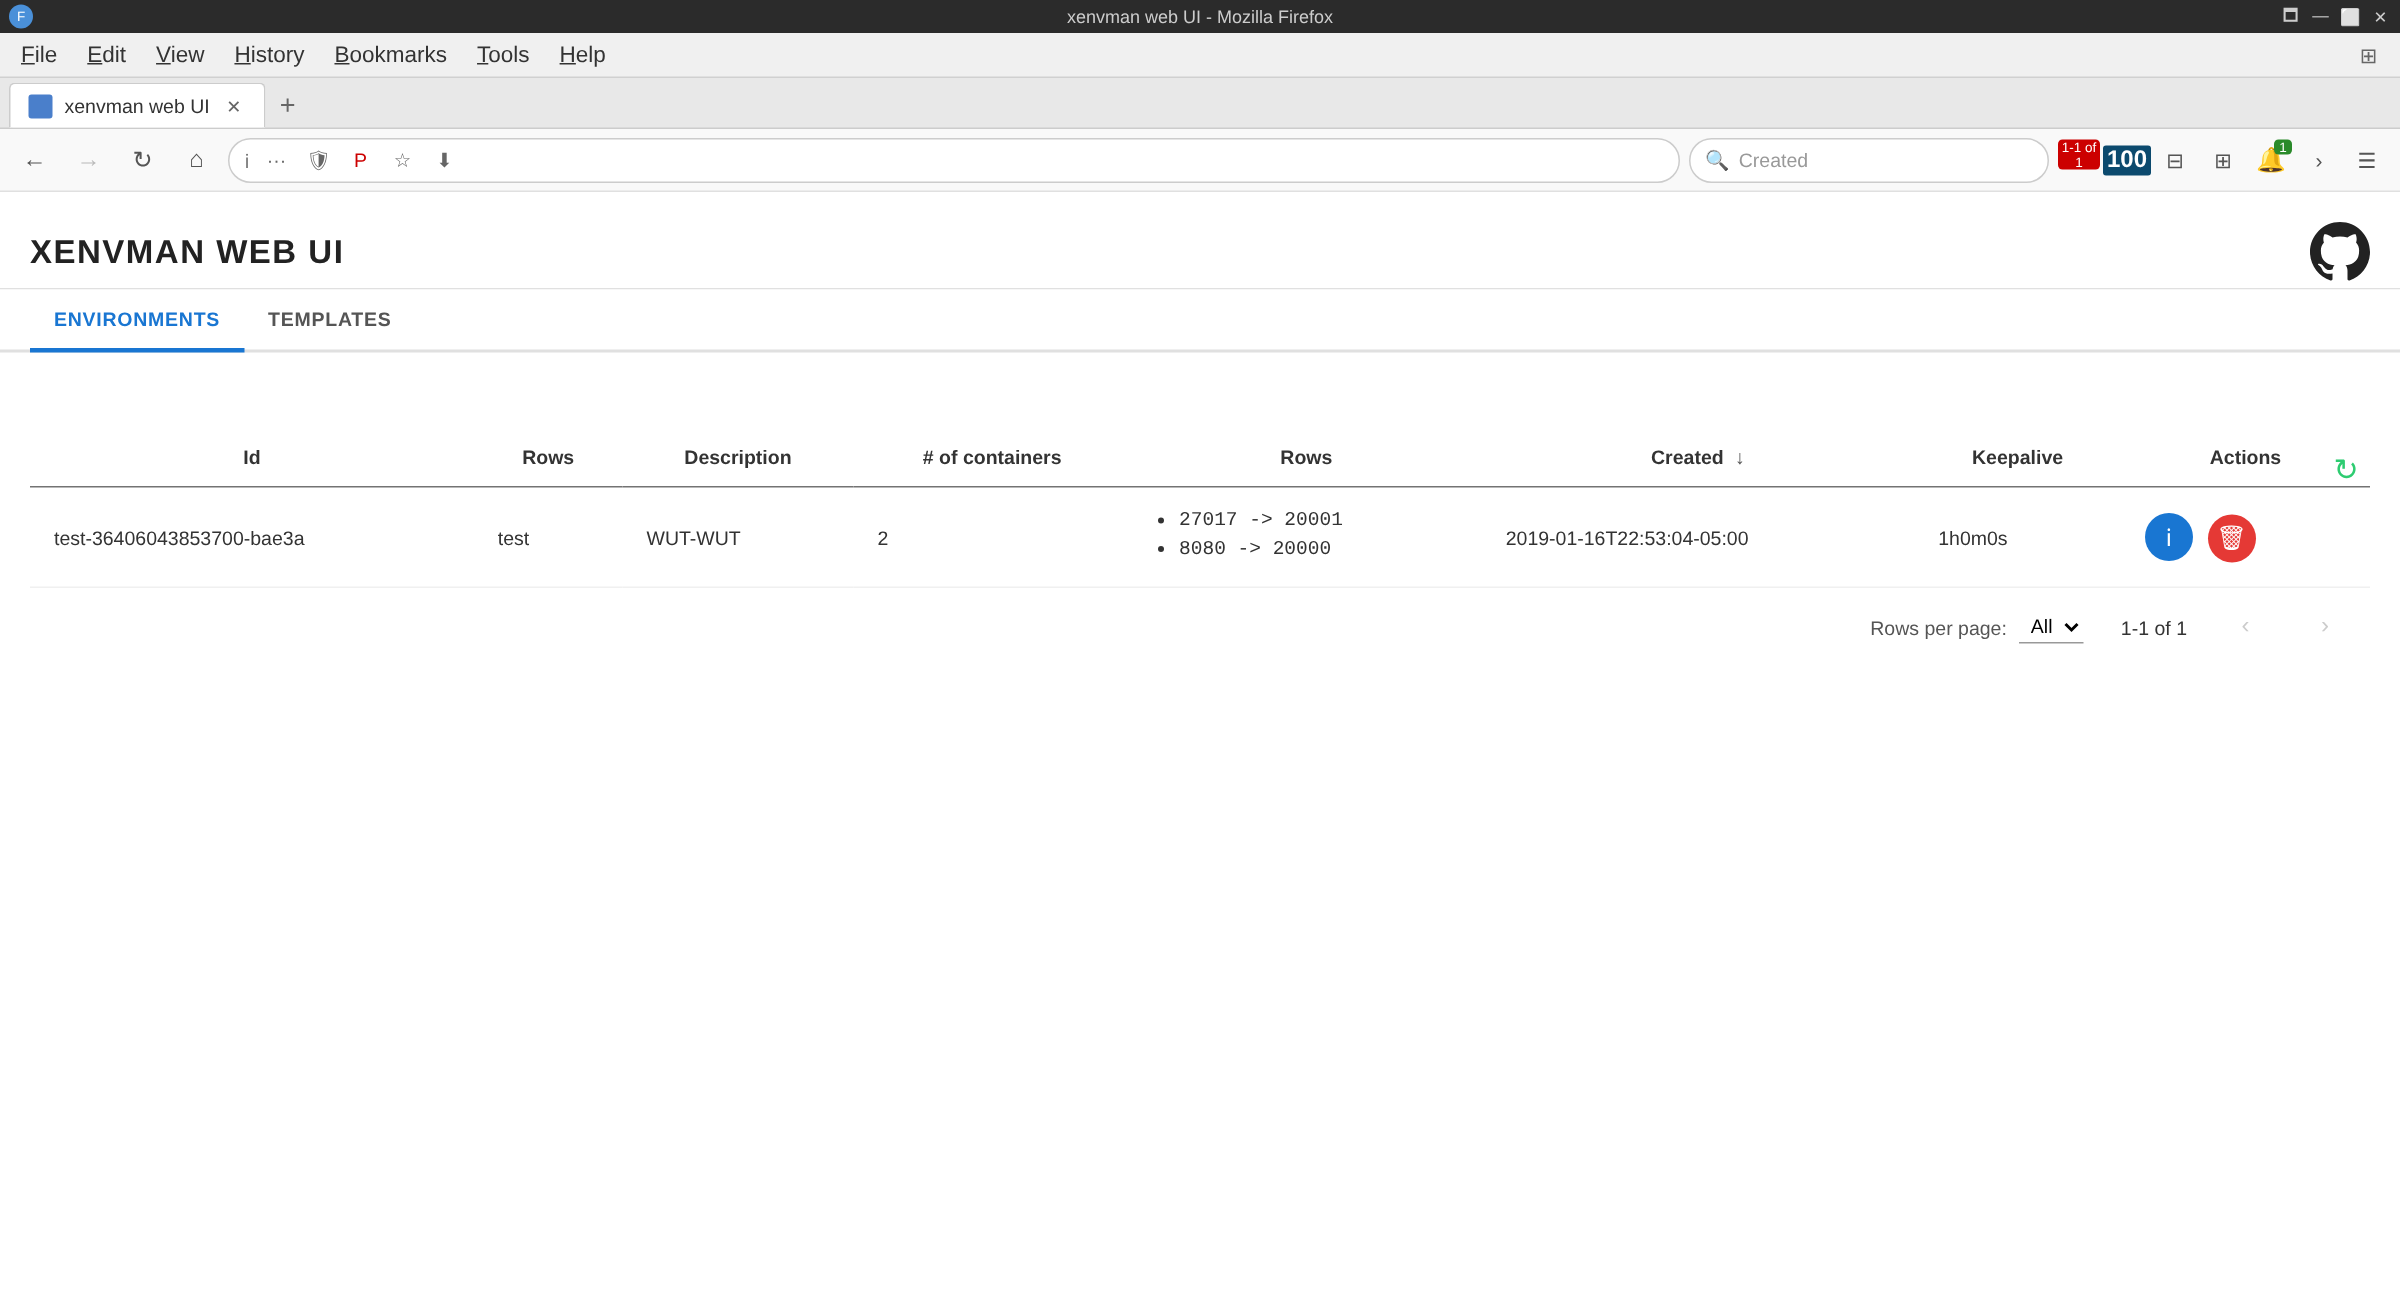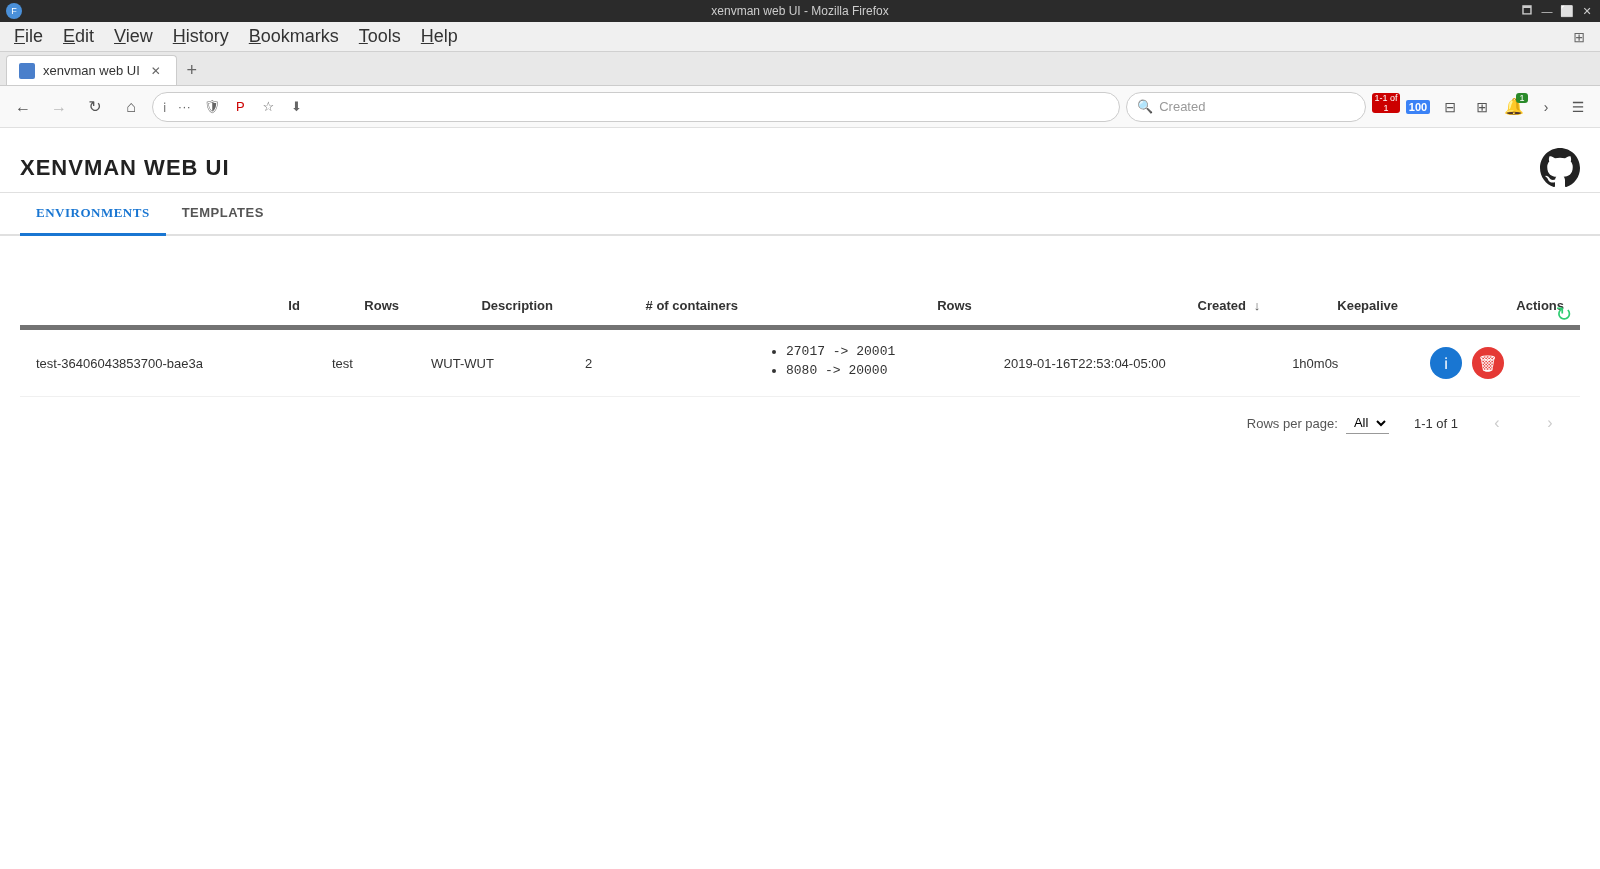--- a/index.html
+++ b/index.html
@@ -60,7 +60,7 @@
     }
     .menu-item {
       padding: 4px 8px;
-      font-size: 18px;
+      font-size: 15px;
       cursor: pointer;
       border-radius: 3px;
     }

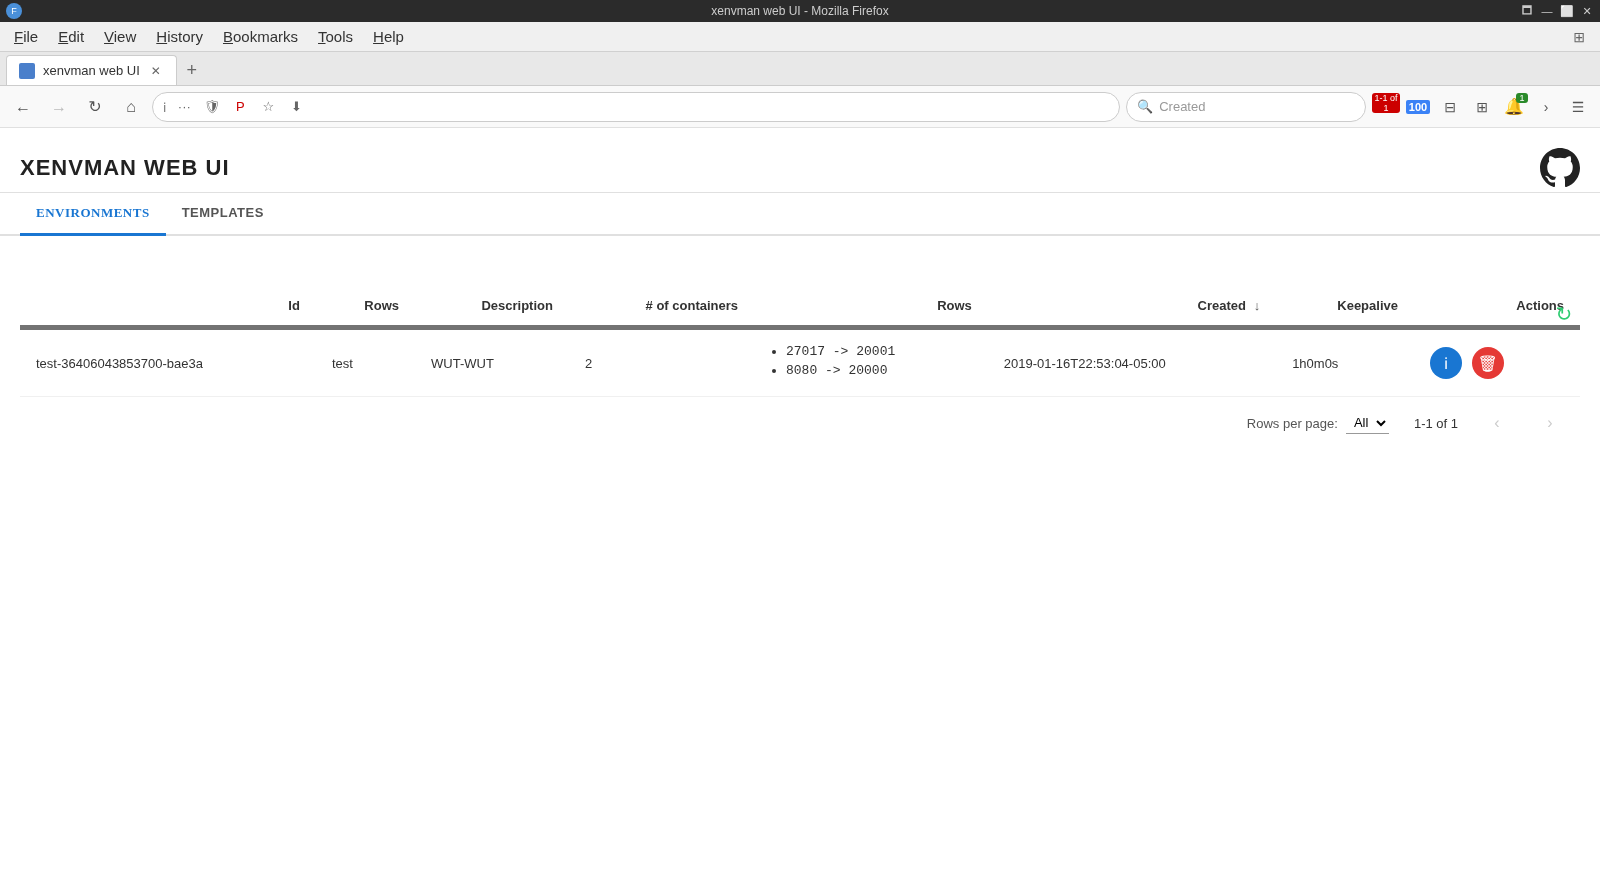--- a/index.html
+++ b/index.html
@@ -424,7 +424,7 @@
       <span class="badge">1-1 of 1</span>
     </div>
     <div class="nav-right-btn badge-btn">
-      <span style="font-size:11px; font-weight:bold; background:#3b82f6; color:#fff; padding: 1px 3px; border-radius:2px;">100</span>
+      <span style="font-size:16px; font-weight:bold; background:#0c4a6e; color:#fff; padding: 1px 3px; border-radius:2px;">100</span>
     </div>
     <div class="nav-right-btn">⊟</div>
     <div class="nav-right-btn">⊞</div>

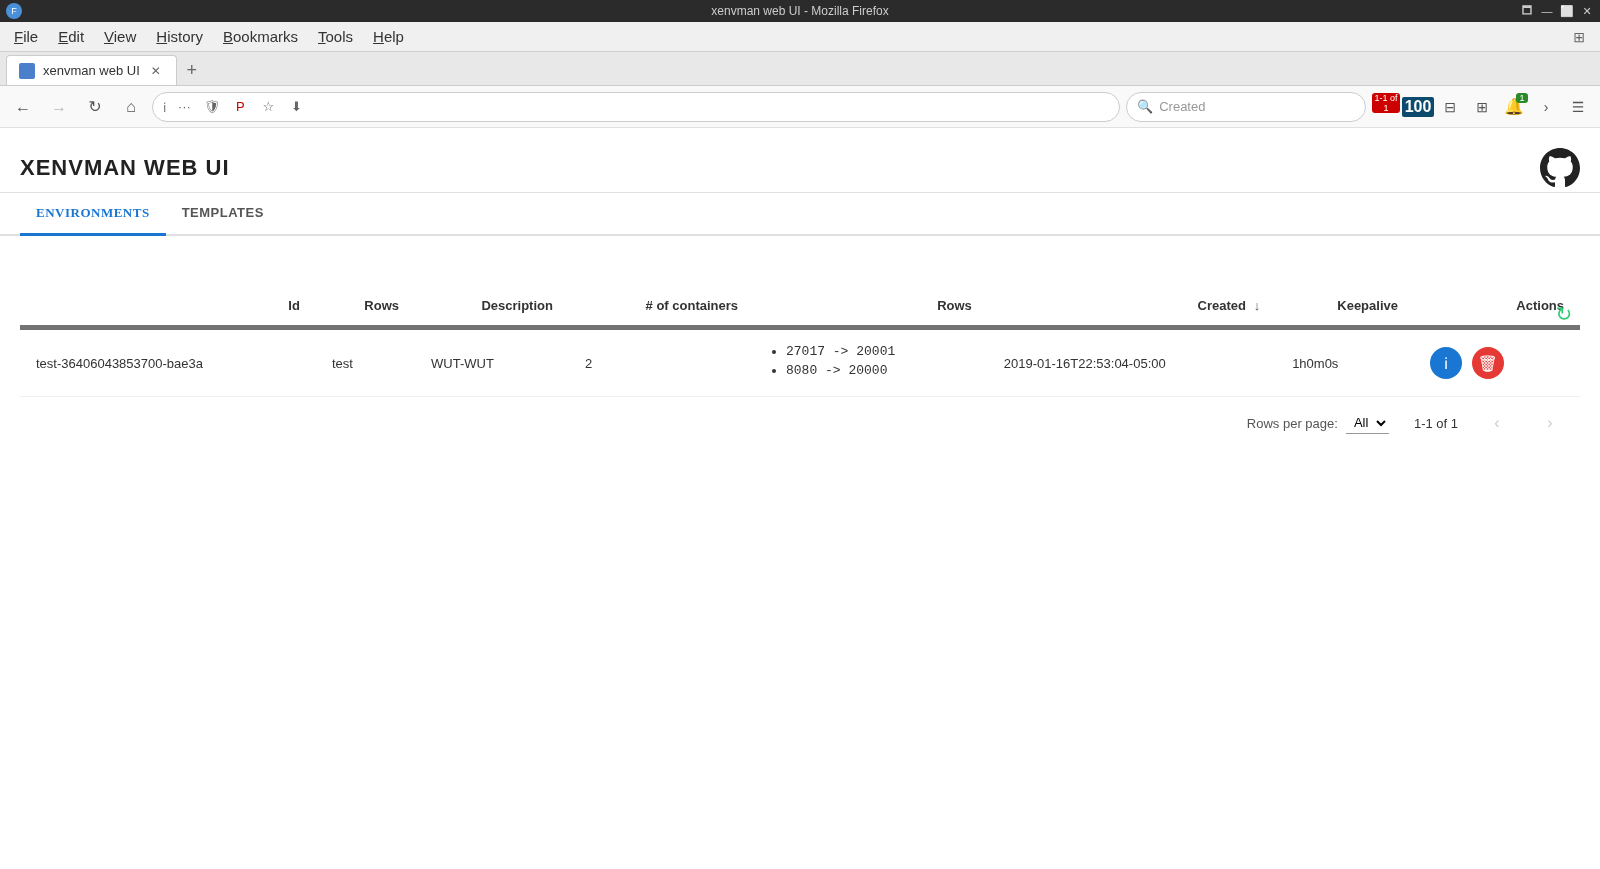--- a/index.html
+++ b/index.html
@@ -251,7 +251,6 @@
     .app-tab.active {
       color: #1976d2;
       border-bottom: 3px solid #1976d2;
-      font-family: Liberation Serif, serif;
     }
 
     .content-area {

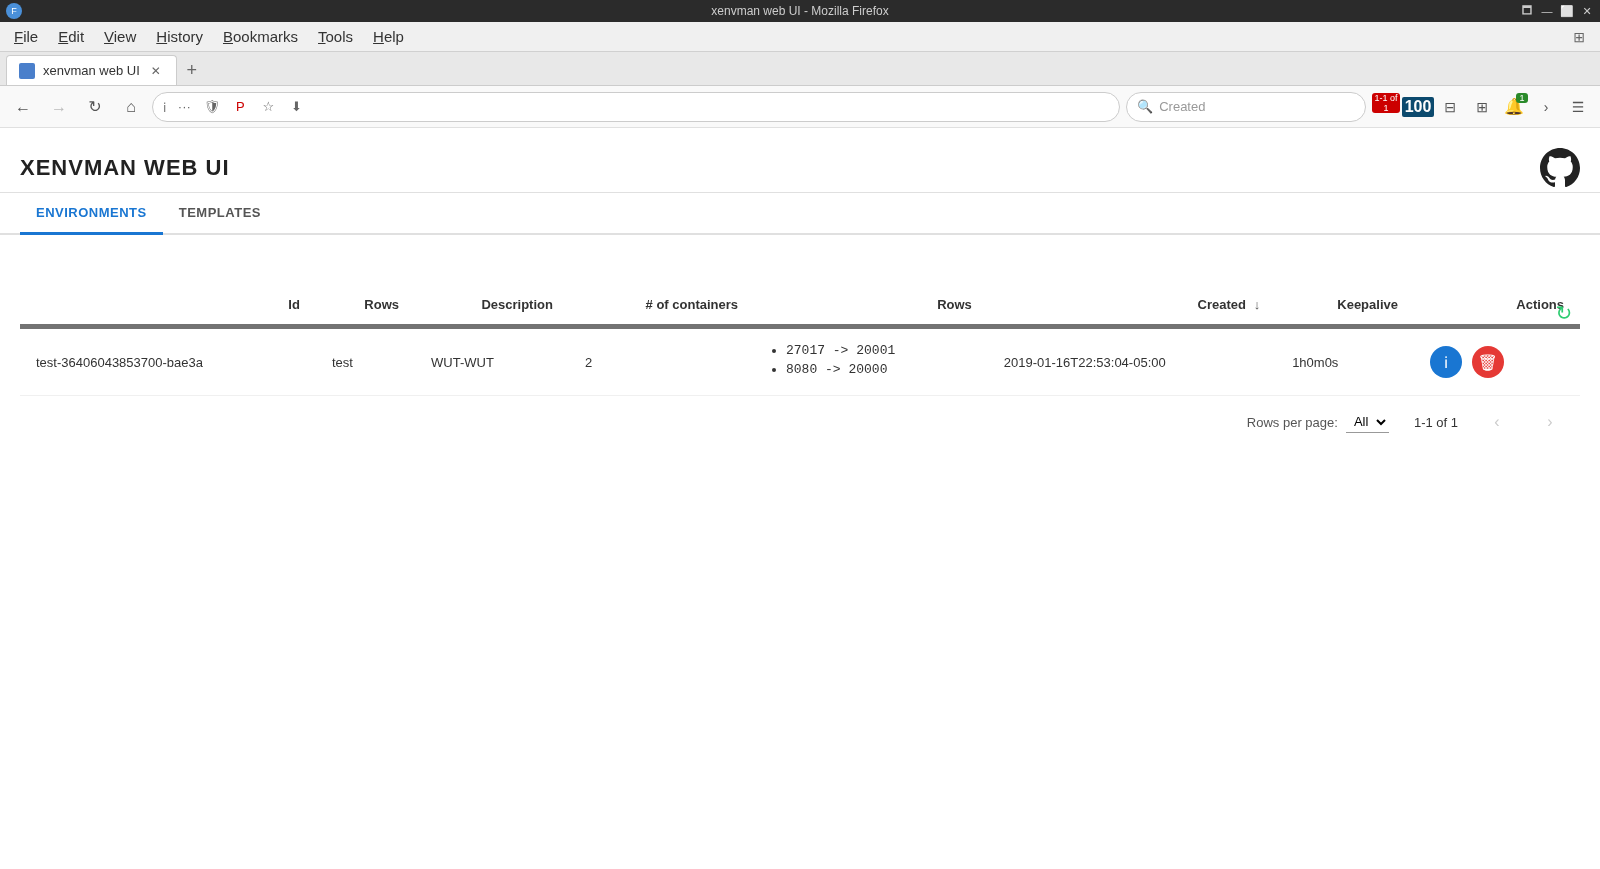--- a/index.html
+++ b/index.html
@@ -278,12 +278,12 @@
       margin-top: 50px;
     }
     .data-table th {
-      text-align: right;
+      text-align: center;
       padding: 12px 16px;
       font-size: 13px;
       font-weight: 600;
       color: #333;
-      border-bottom: 5px solid #737373;
+      border-bottom: 1px solid #737373;
       cursor: pointer;
     }
     .data-table td {

